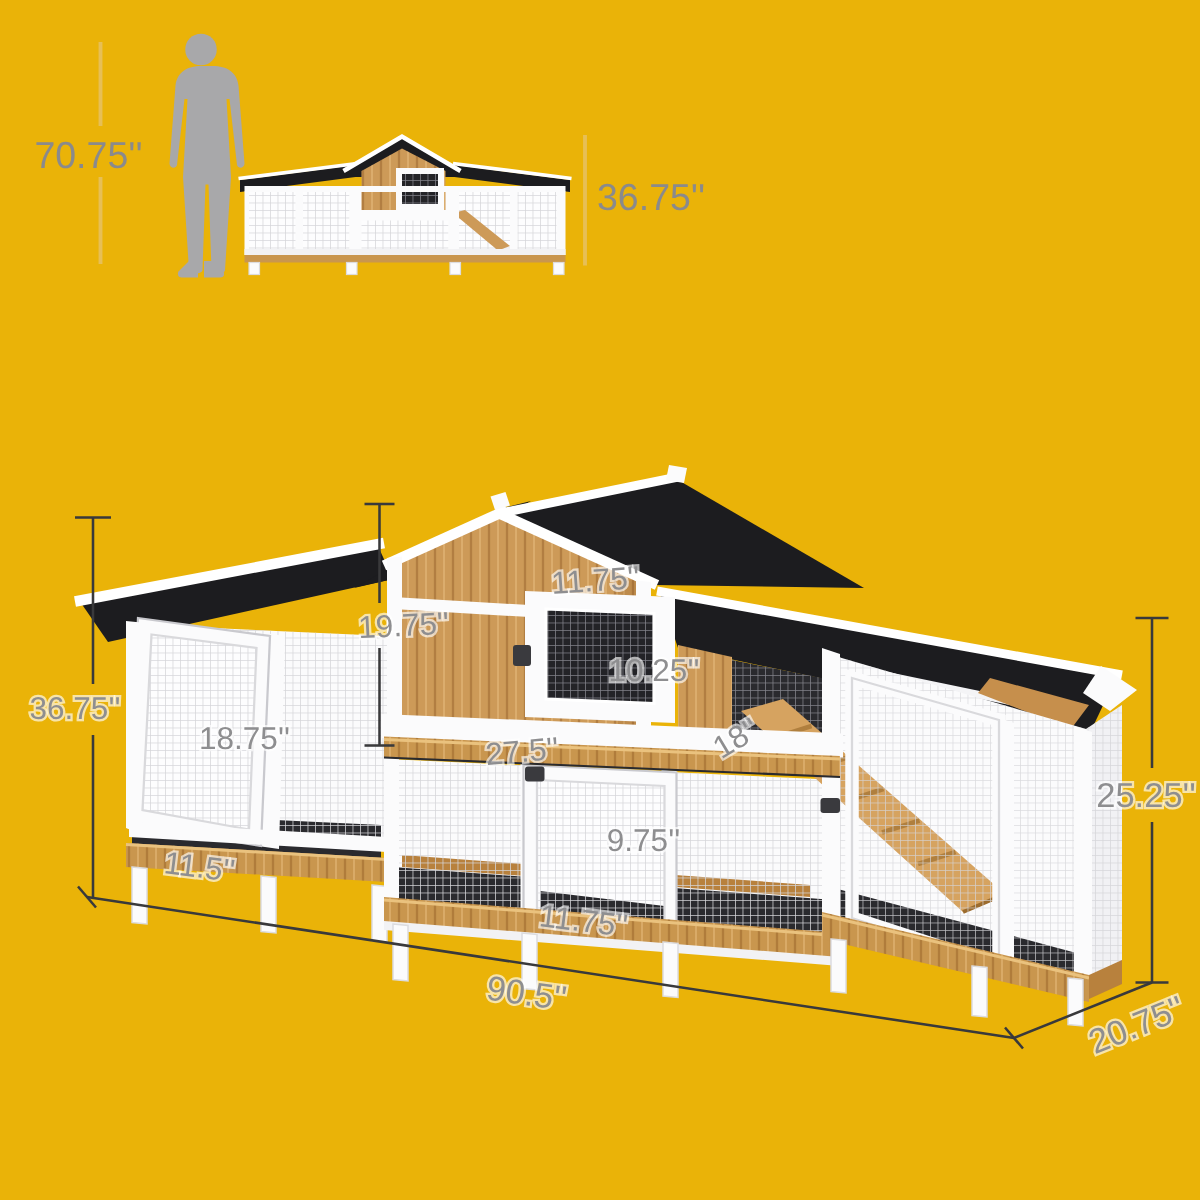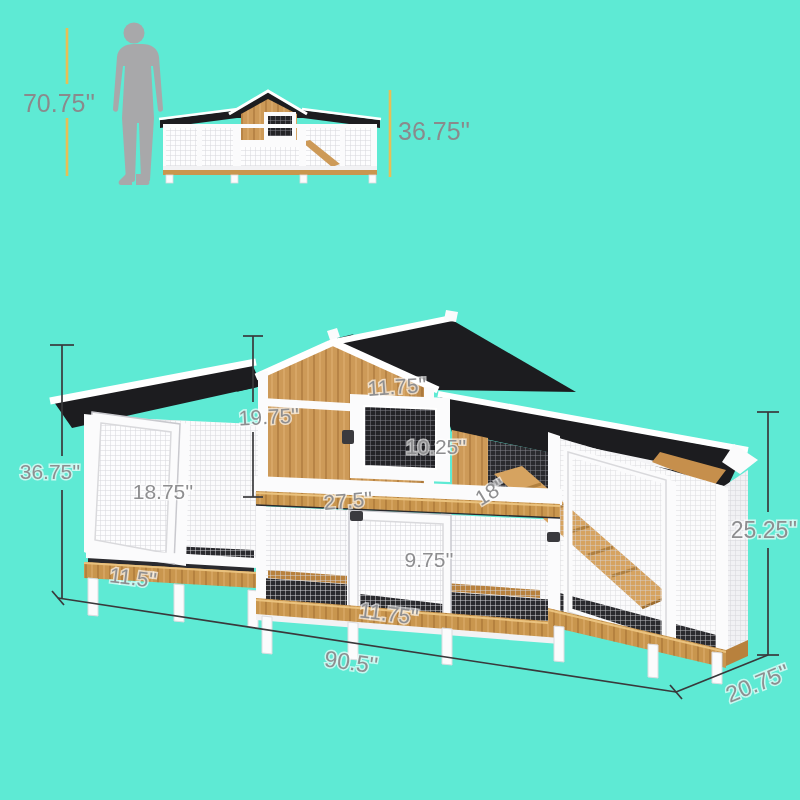--- a/index.html
+++ b/index.html
@@ -3,7 +3,7 @@
 <meta charset="utf-8">
 <style>
   html,body{margin:0;padding:0;background:#ffffff;}
-  .page{position:relative;width:800px;height:800px;background:#5eead4;overflow:hidden;
+  .page{position:relative;width:800px;height:800px;background:#eab308;overflow:hidden;
         font-family:"Liberation Sans", sans-serif;}
   svg text{font-family:"Liberation Sans", sans-serif;fill:#8e8e90;}
   svg .dimtxt{font-size:21px;paint-order:stroke;stroke:rgba(255,255,255,.65);stroke-width:3px;}

